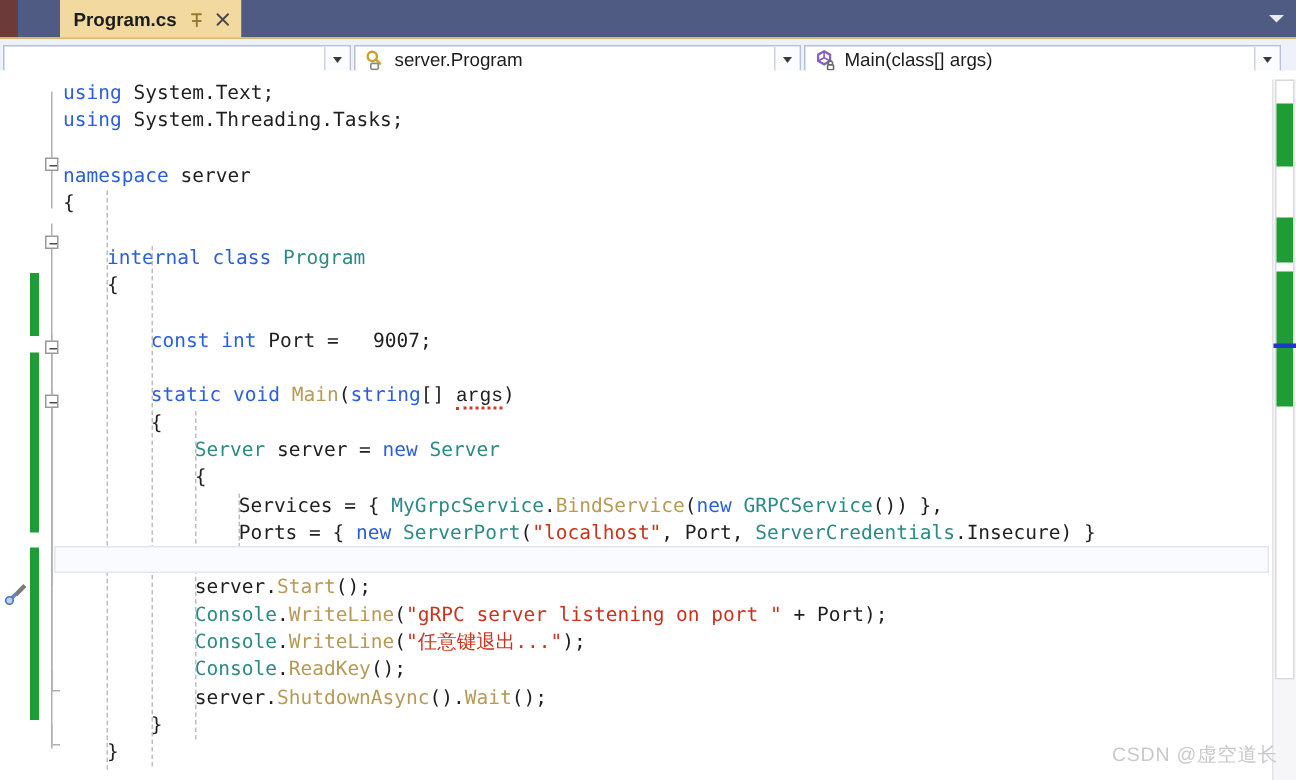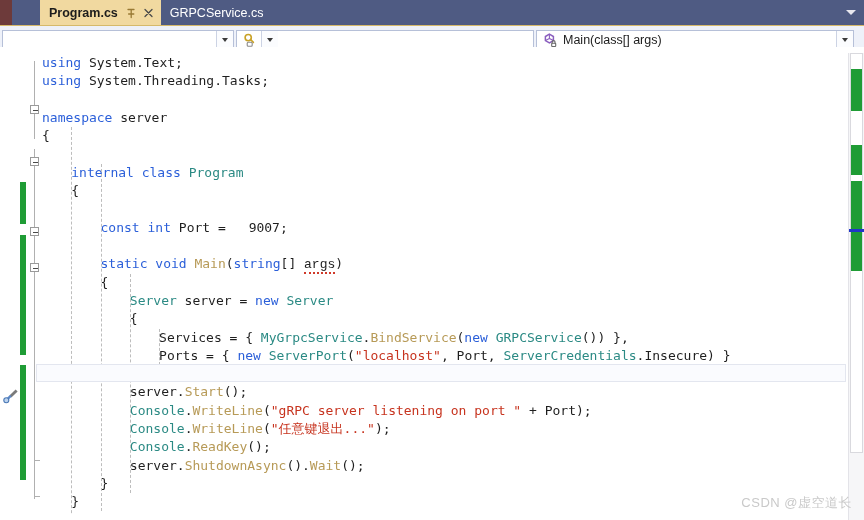--- a/index.html
+++ b/index.html
@@ -172,9 +172,6 @@
     </span>
   </div>
 
-  <div class="tab inactive">
-    <span class="tab-title">GRPCService.cs</span>
-  </div>
 
   <div class="tabstrip-spacer"></div>
   <div class="tabstrip-chevron">

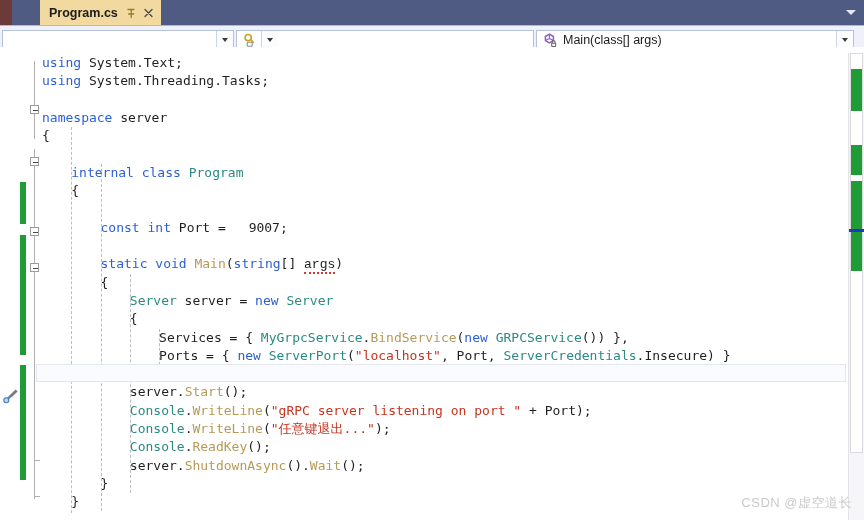--- a/index.html
+++ b/index.html
@@ -196,6 +196,7 @@
         <rect x="5.2" y="10.2" width="5" height="4" rx="1" fill="none" stroke="#8a8a8a" stroke-width="1.1"></rect>
       </svg>
     </span>
+    <span class="nv-label">server.Program</span>
     <span class="nv-arrow">
       <span class="cvd"></span>
     </span>

